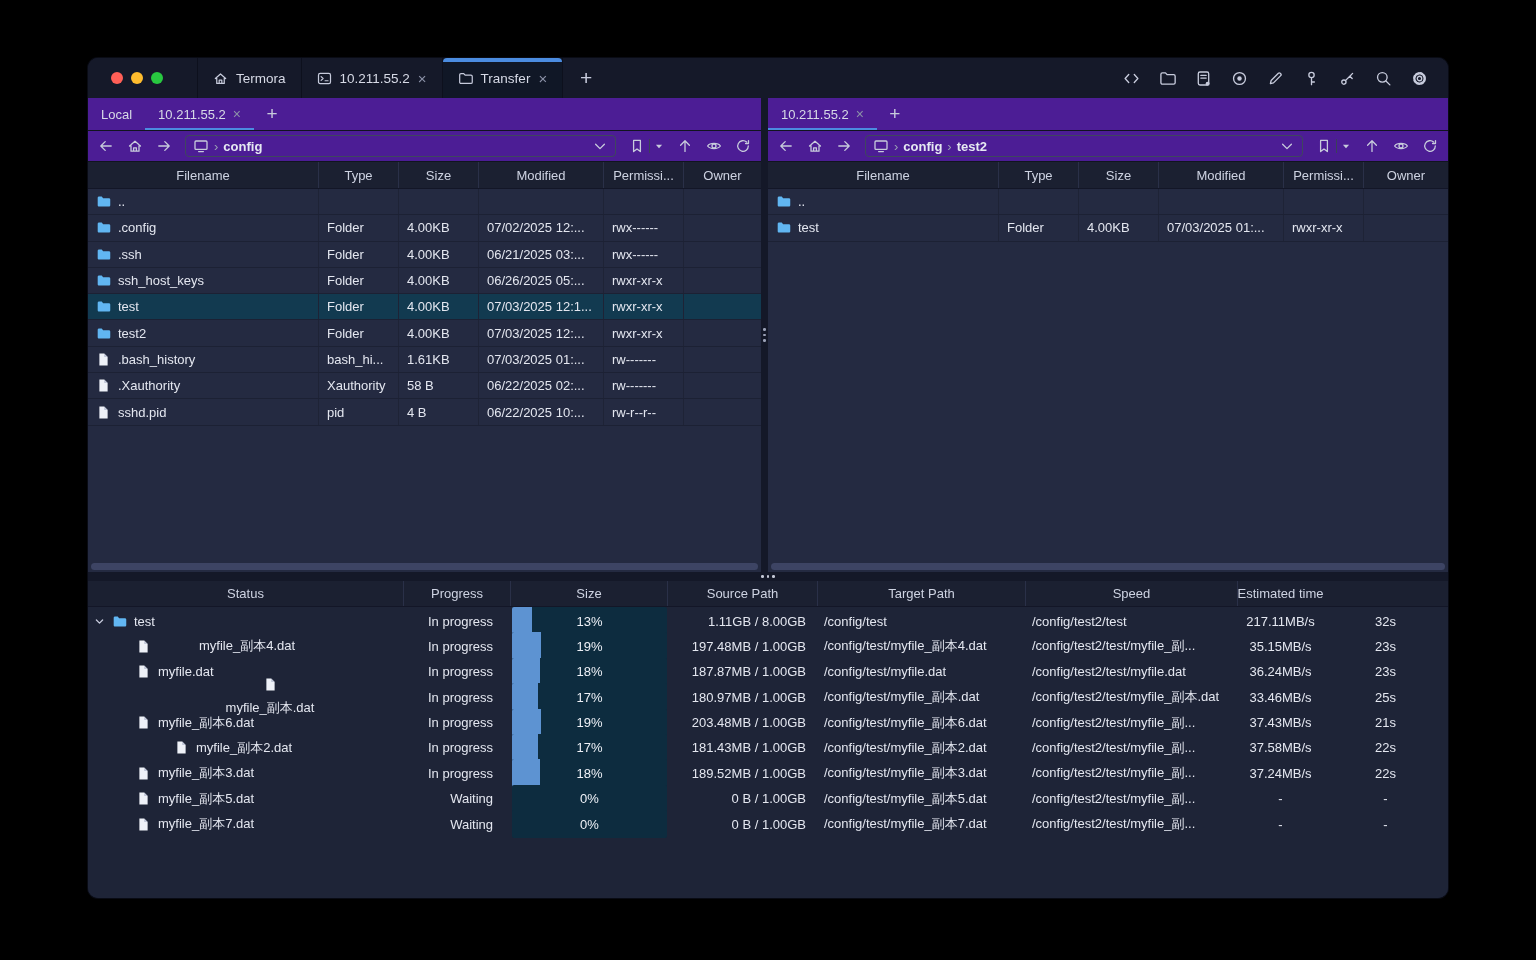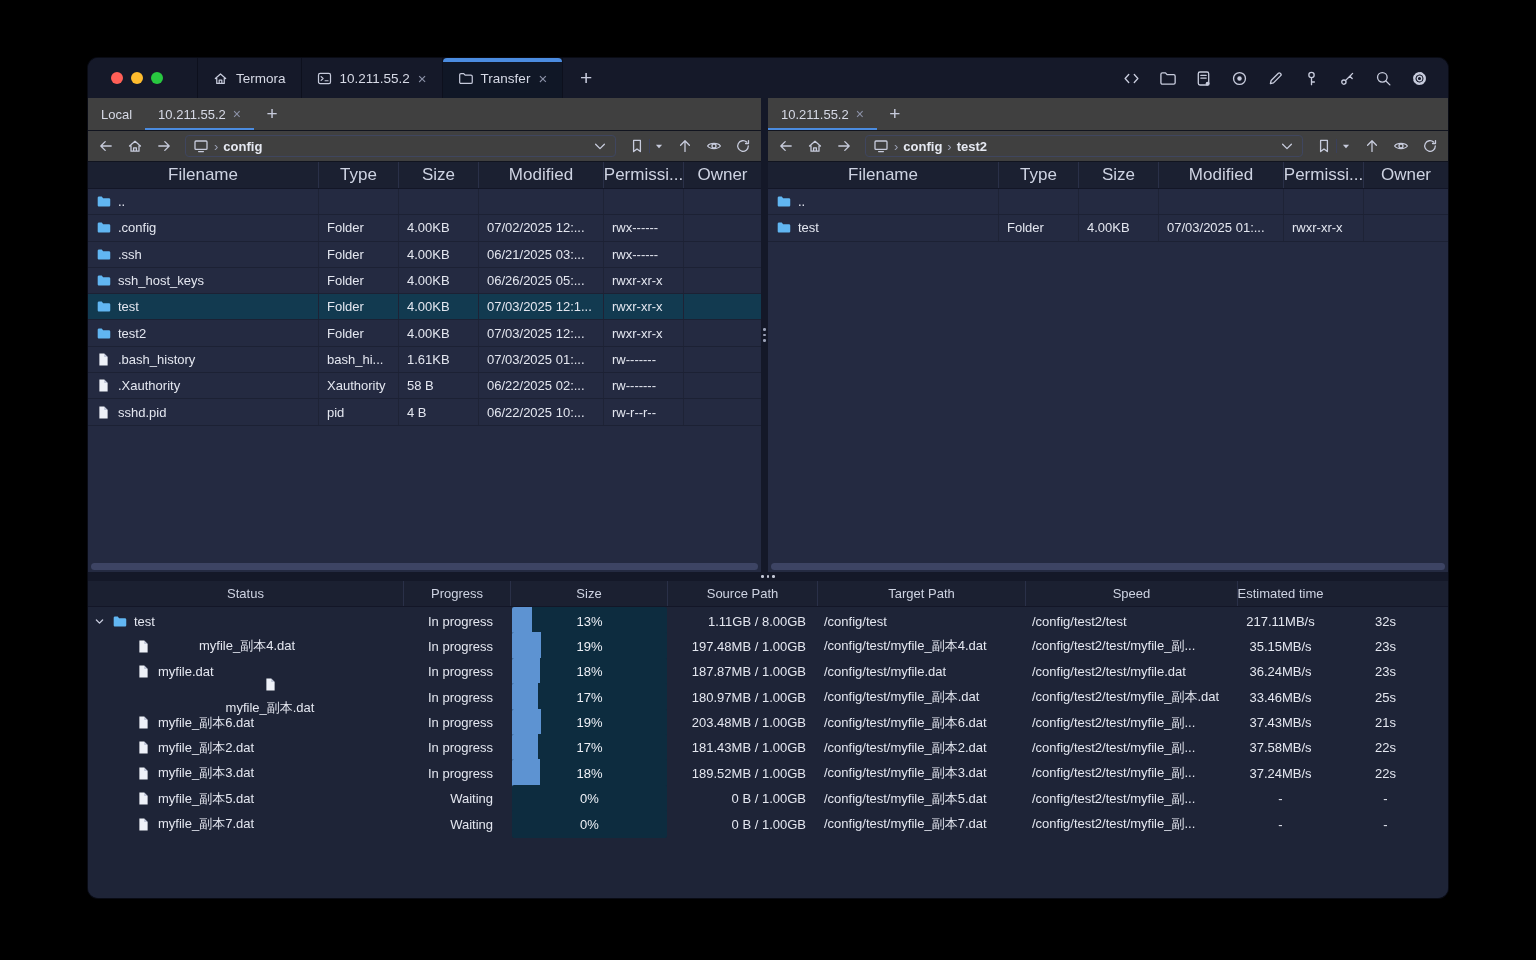--- a/index.html
+++ b/index.html
@@ -36,7 +36,7 @@
   .hdot{width:2.5px;height:2.5px;border-radius:50%;background:#c3c7d6;}
 
   
-  .pane{display:flex;flex-direction:column;background:#404040;min-width:0;}
+  .pane{display:flex;flex-direction:column;background:#4c1d95;min-width:0;}
   .pane.left{flex:0 0 673px;}
   .pane.right{flex:1;}
   .pane-tabs{flex:0 0 32px;display:flex;align-items:stretch;border-bottom:1px solid #11141f;}

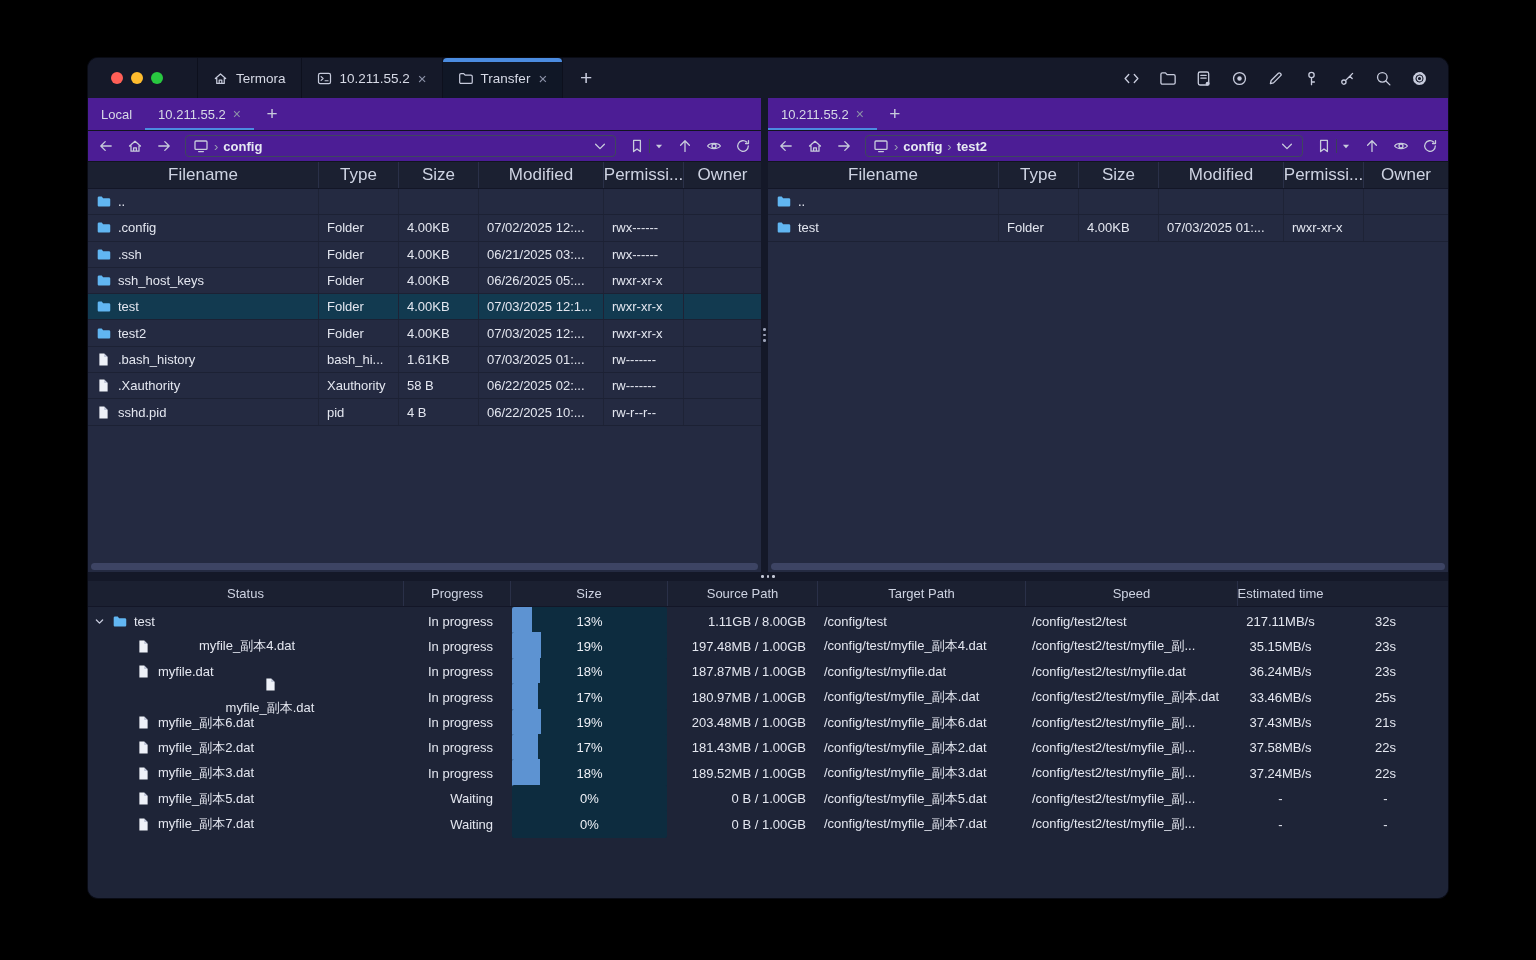--- a/index.html
+++ b/index.html
@@ -55,7 +55,7 @@
 
   
   .pane{--cols:231px 80px 80px 125px 80px 1fr;}
-  .grid-head{display:grid;grid-template-columns:var(--cols);flex:0 0 26px;background:#1b2031;border-top:1px solid #11141f;border-bottom:1px solid #131627;font-size:17px;color:#ced3e2;}
+  .grid-head{display:grid;grid-template-columns:var(--cols);flex:0 0 26px;background:#1b2031;border-top:1px solid #11141f;border-bottom:1px solid #131627;font-size:13px;color:#ced3e2;}
   .gh-cell{display:flex;align-items:center;justify-content:center;border-right:1px solid #2a3048;overflow:hidden;white-space:nowrap;}
   .gh-cell:last-child{border-right:none;}
   .rows{flex:1;background:#242a41;position:relative;overflow:hidden;}

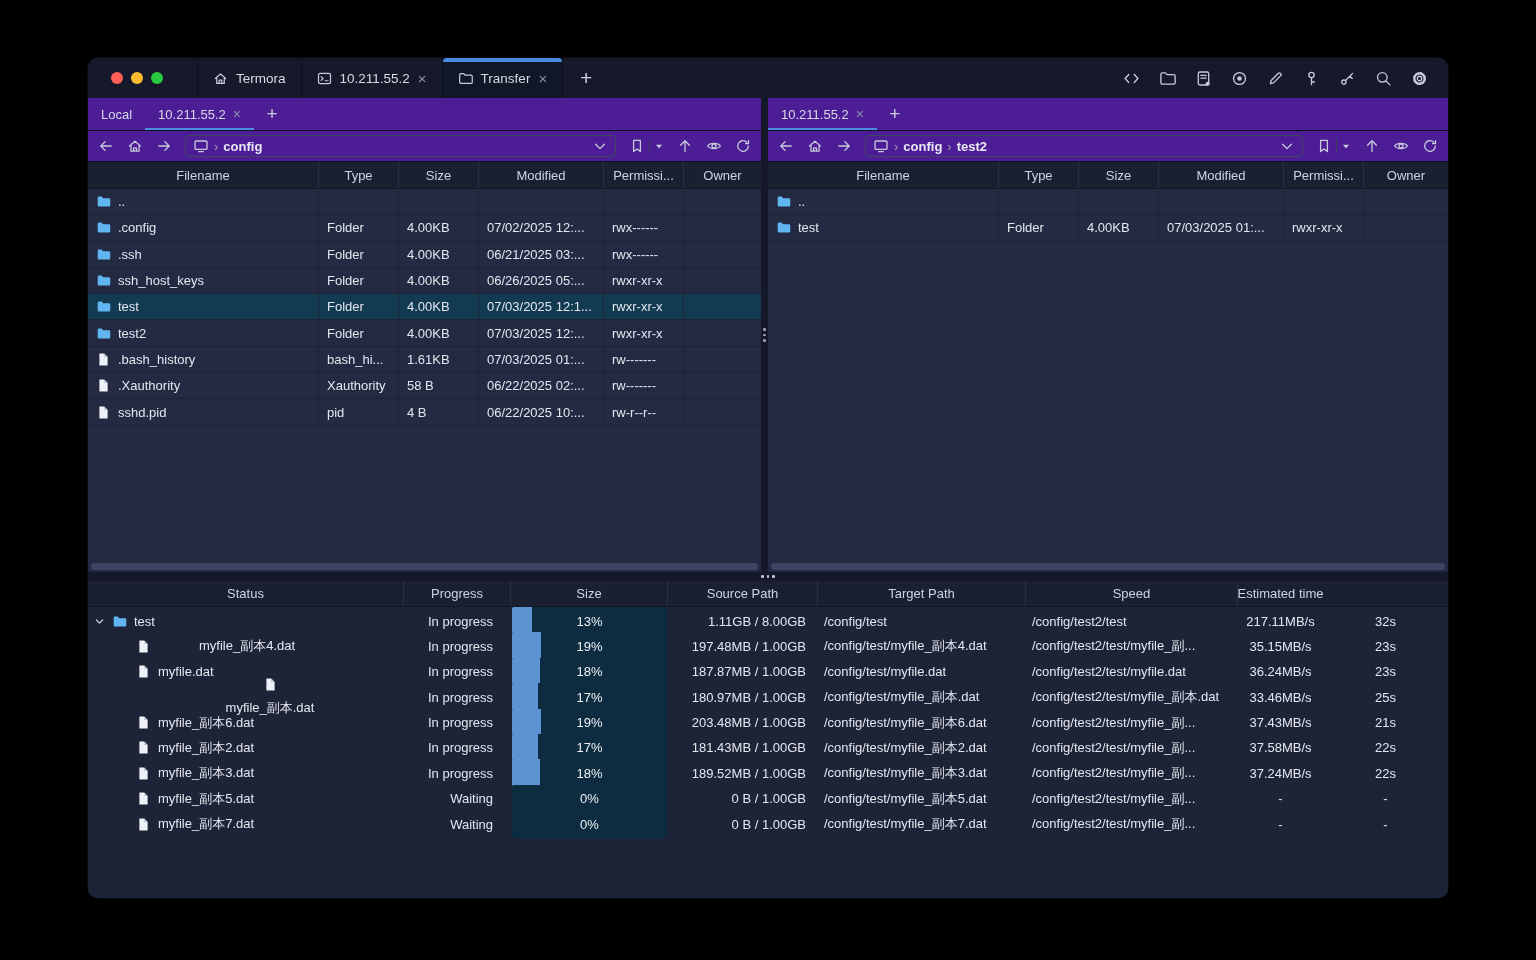--- a/index.html
+++ b/index.html
@@ -598,7 +598,7 @@
             <div class="t-eta">21s</div>
           </div>
           <div class="trow">
-            <div class="t-name" style="padding-left: 48px;">
+            <div class="t-name" style="padding-left: 64px; margin-left: 22px;">
 
               <svg class="ic15" viewBox="0 0 16 16">
                 <path class="file-main" d="M3.6 1.6h5.1l3.7 3.7v9.1H3.6z"></path>

